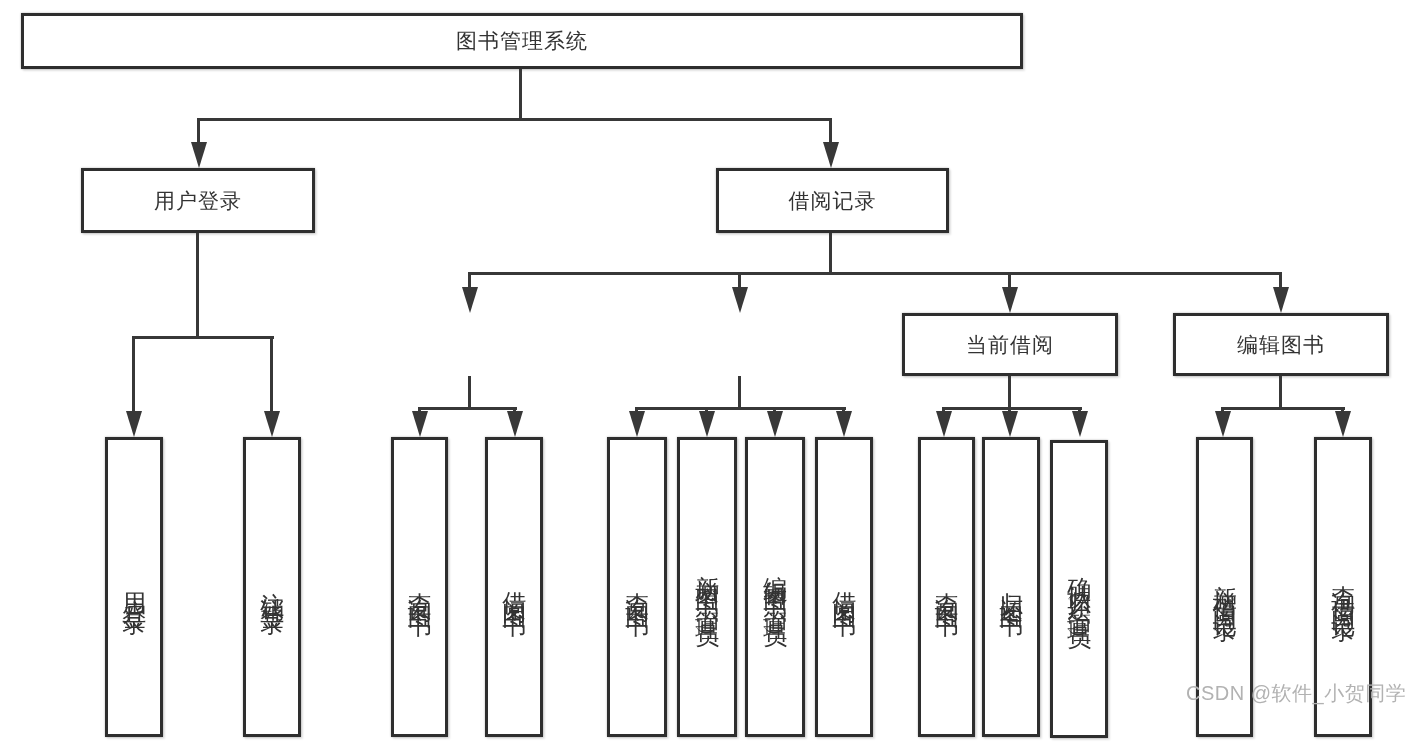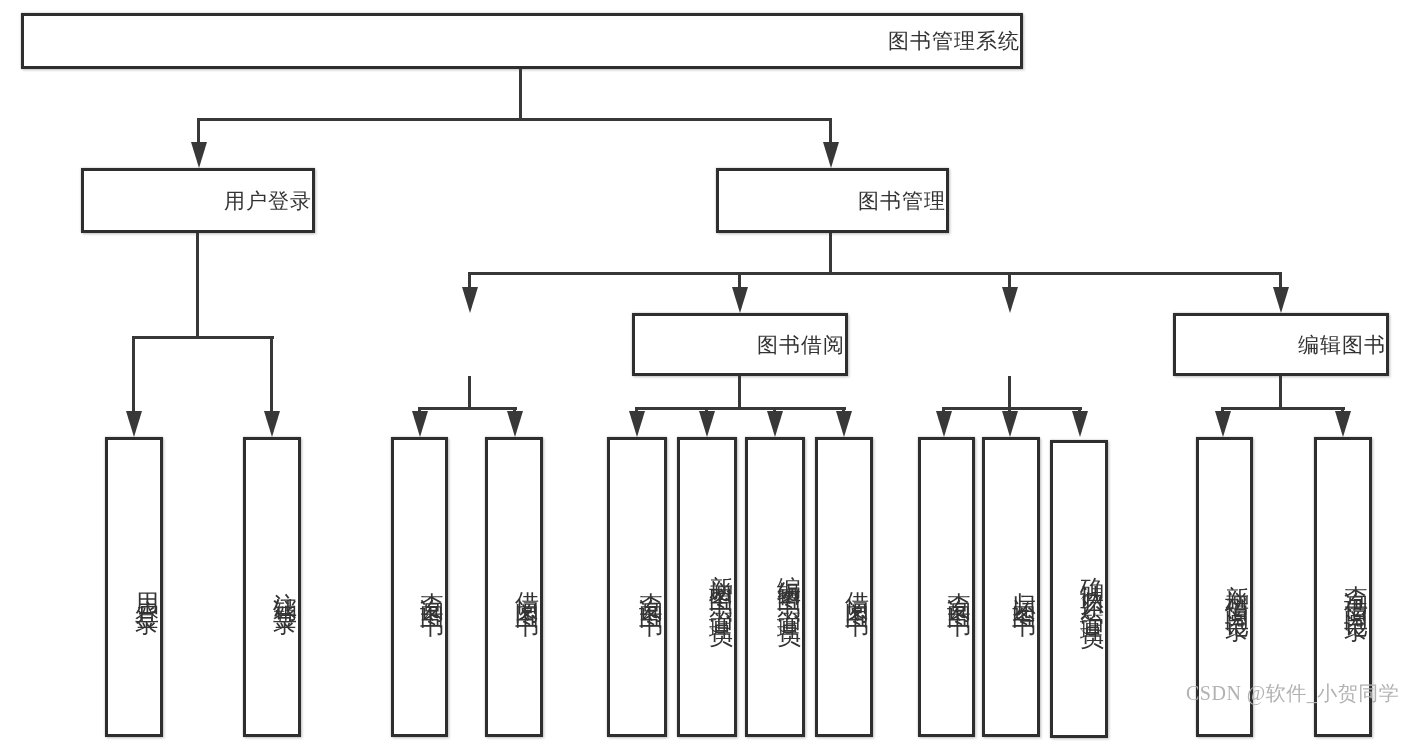--- a/index.html
+++ b/index.html
@@ -8,7 +8,7 @@
   #canvas{position:relative;width:1405px;height:747px;background:#ffffff;}
 
   .box{position:absolute;box-sizing:border-box;background:#ffffff;
-       border:3px solid #2e2e2e;display:flex;align-items:center;justify-content:flex-end;
+       border:3px solid #2e2e2e;display:flex;align-items:center;justify-content:center;
        color:#333333;box-shadow:0 0 2px rgba(0,0,0,0.28), 2px 2px 2px rgba(0,0,0,0.10);}
   .hlabel{font-size:21px;letter-spacing:1px;white-space:nowrap;}
   .vtext{writing-mode:vertical-rl;text-orientation:mixed;font-size:24px;

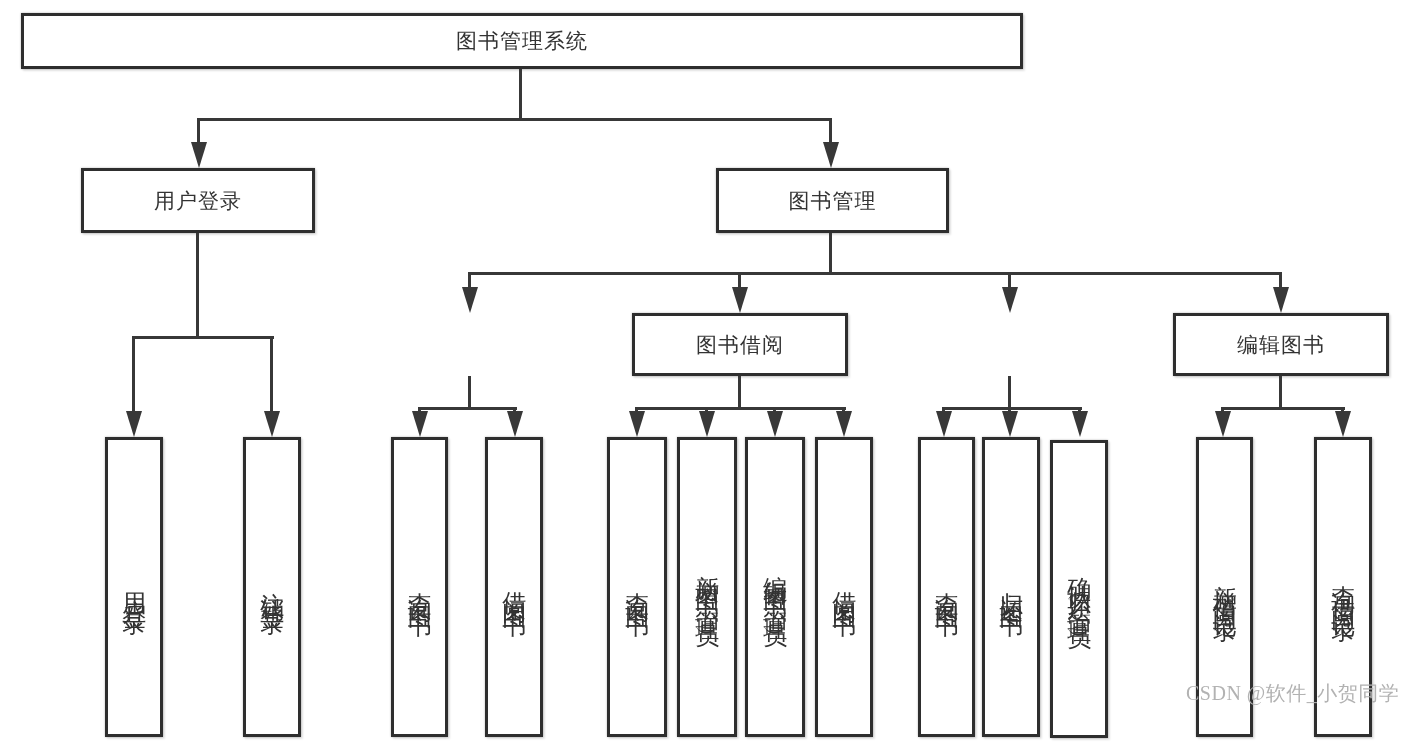--- a/index.html
+++ b/index.html
@@ -44,7 +44,7 @@
     <span class="hlabel">用户登录</span>
   </div>
   <div class="box" style="left:716px;top:168px;width:233px;height:65px;">
-    <span class="hlabel">图书管理</span>
+    <span class="hlabel">借阅记录</span>
   </div>
 
   <div class="vline" style="left:196px;top:233px;height:103px;"></div>

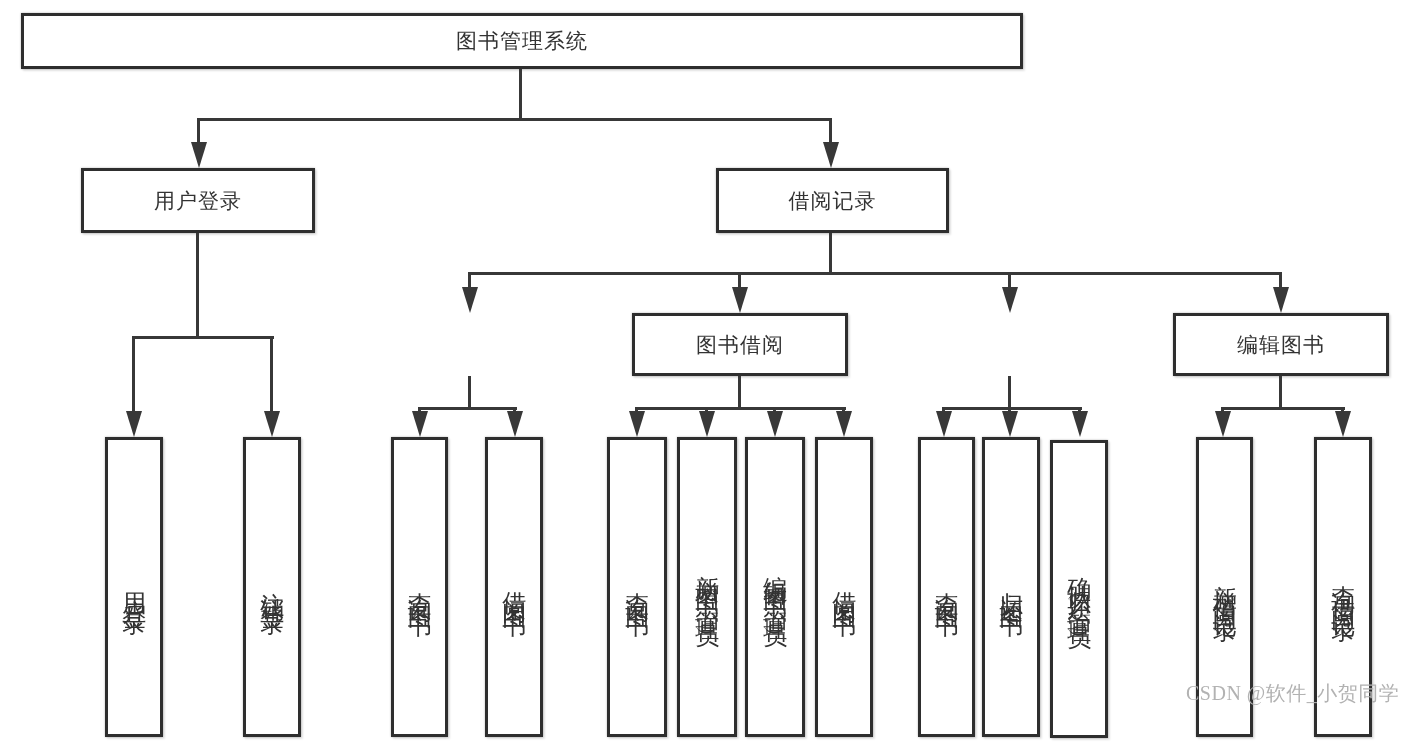--- a/index.html
+++ b/index.html
@@ -65,9 +65,6 @@
   <div class="vline" style="left:1279px;top:272px;height:15px;"></div>
   <div class="arrow" style="left:1273px;top:287px;"></div>
 
-  <div class="box" style="left:632px;top:313px;width:216px;height:63px;">
-    <span class="hlabel">图书借阅</span>
-  </div>
   <div class="box" style="left:1173px;top:313px;width:216px;height:63px;">
     <span class="hlabel">编辑图书</span>
   </div>

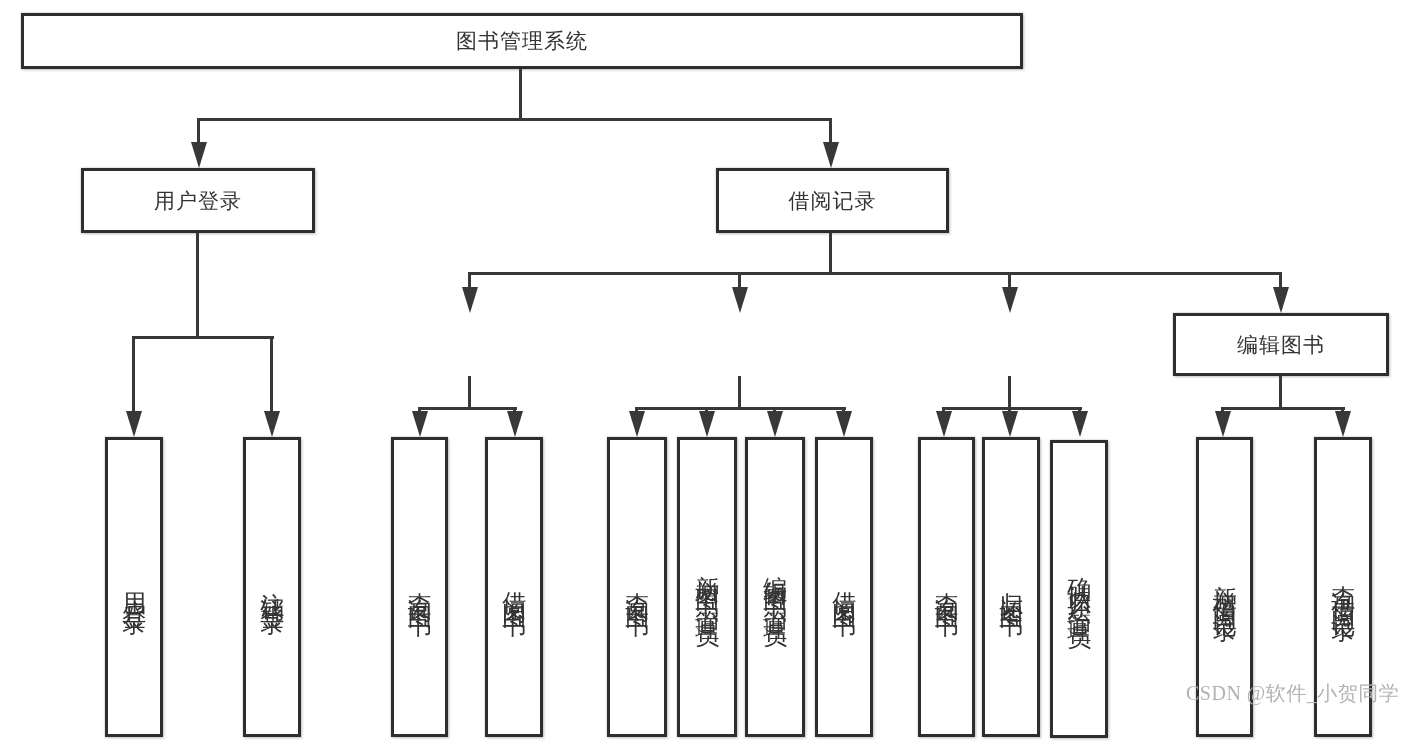--- a/index.html
+++ b/index.html
@@ -65,6 +65,9 @@
   <div class="vline" style="left:1279px;top:272px;height:15px;"></div>
   <div class="arrow" style="left:1273px;top:287px;"></div>
 
+  <div class="box" style="left:902px;top:313px;width:216px;height:63px;">
+    <span class="hlabel">当前借阅</span>
+  </div>
   <div class="box" style="left:1173px;top:313px;width:216px;height:63px;">
     <span class="hlabel">编辑图书</span>
   </div>

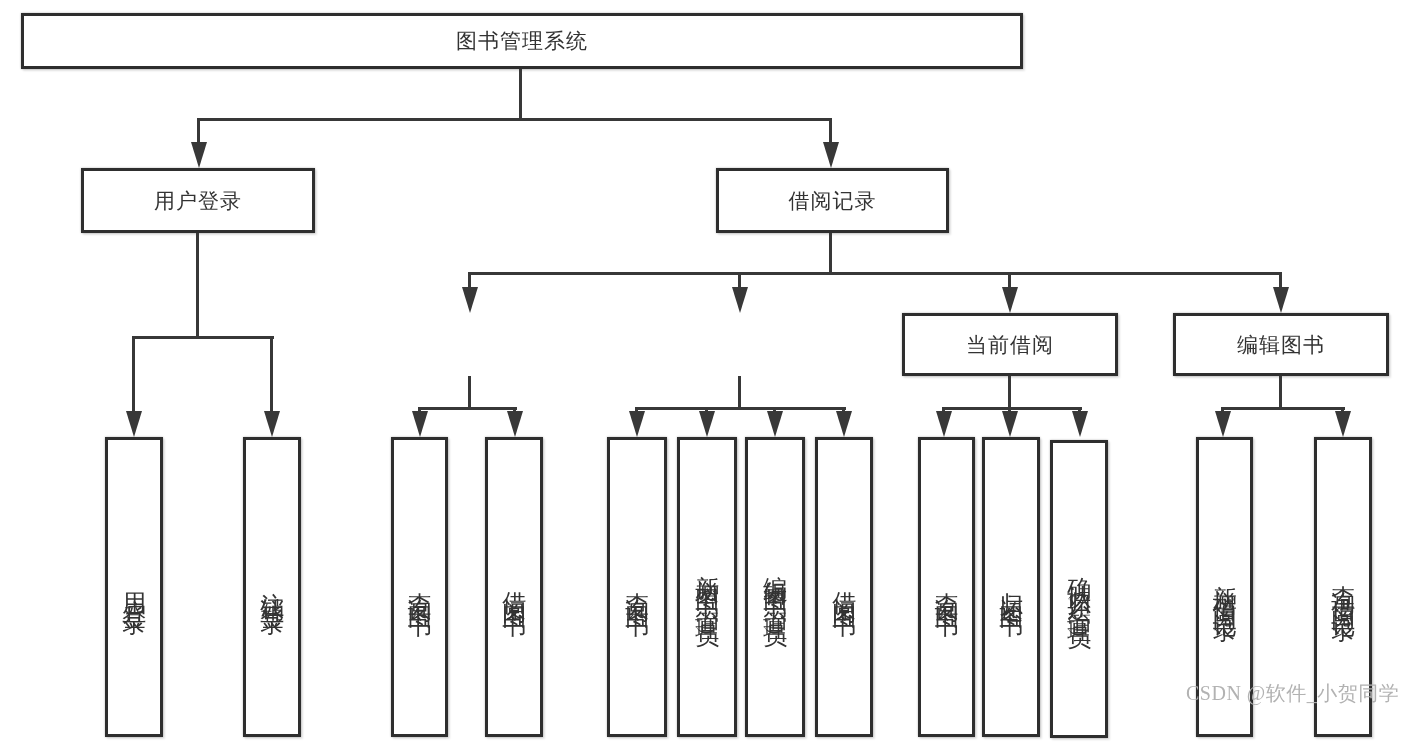--- a/index.html
+++ b/index.html
@@ -22,7 +22,7 @@
          border-top:26px solid #383838;}
 
   .watermark{position:absolute;left:1186px;top:680px;font-size:20px;
-             letter-spacing:0.5px;color:#b2b2b2;white-space:nowrap;z-index:10;font-family:Liberation Serif, serif;}
+             letter-spacing:0.5px;color:#b2b2b2;white-space:nowrap;z-index:10;}
 </style>
 </head>
 <body>

